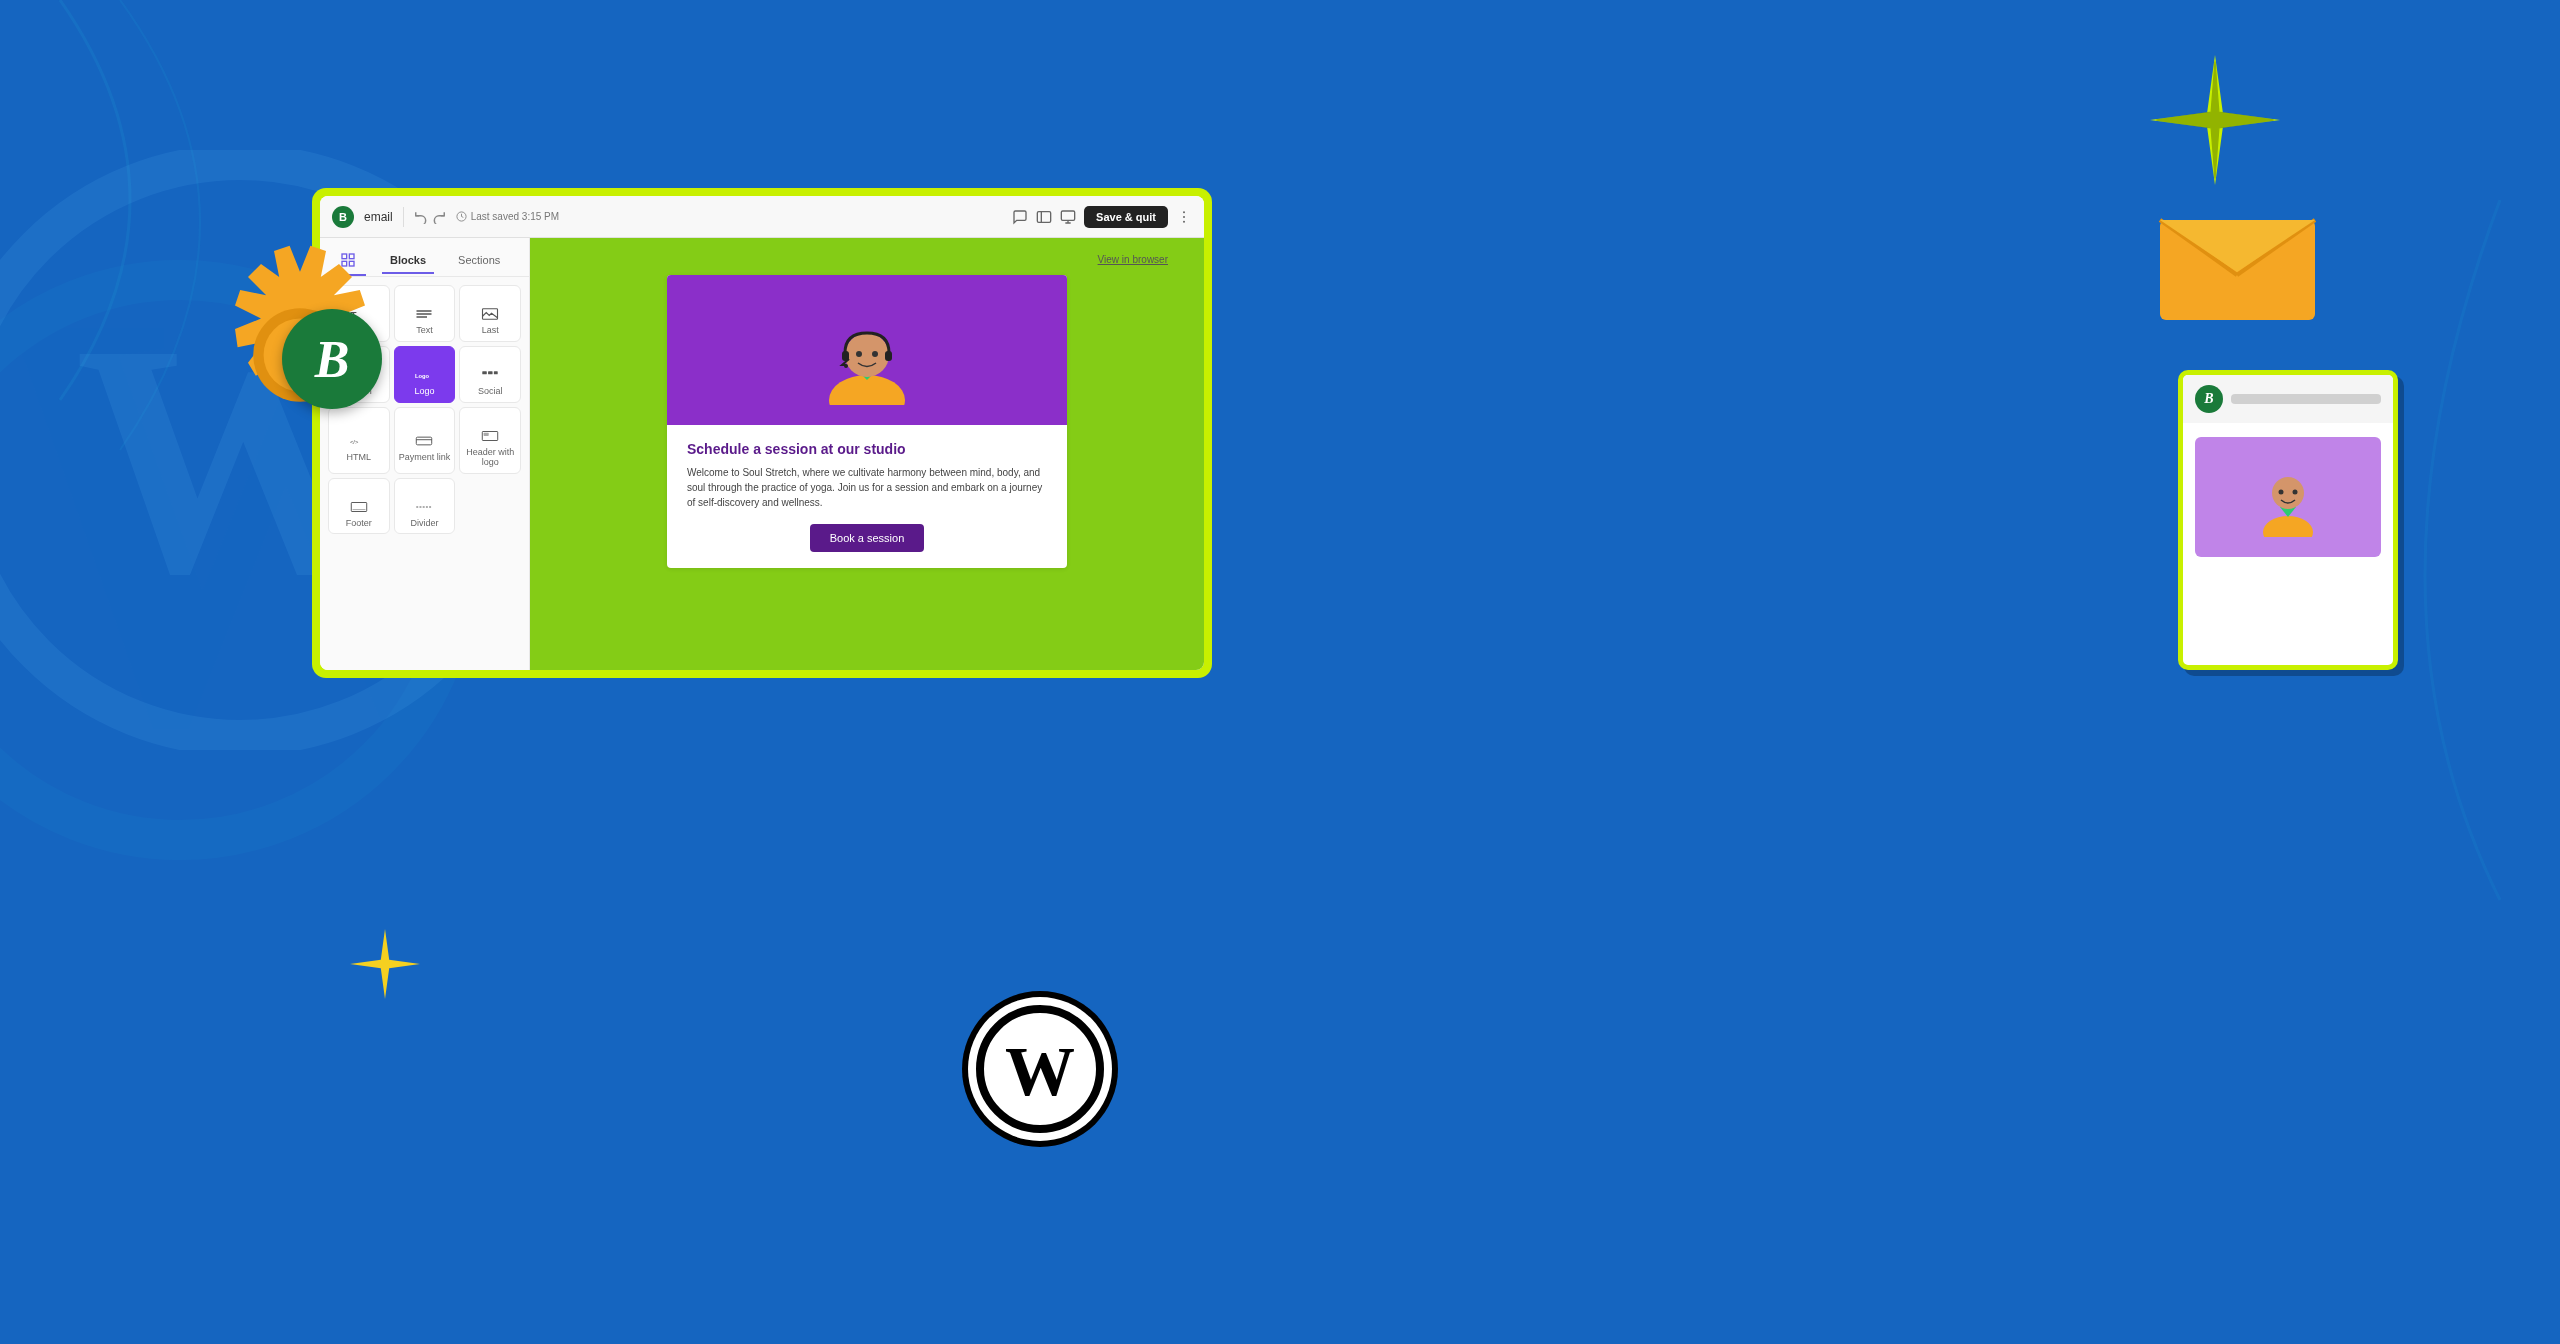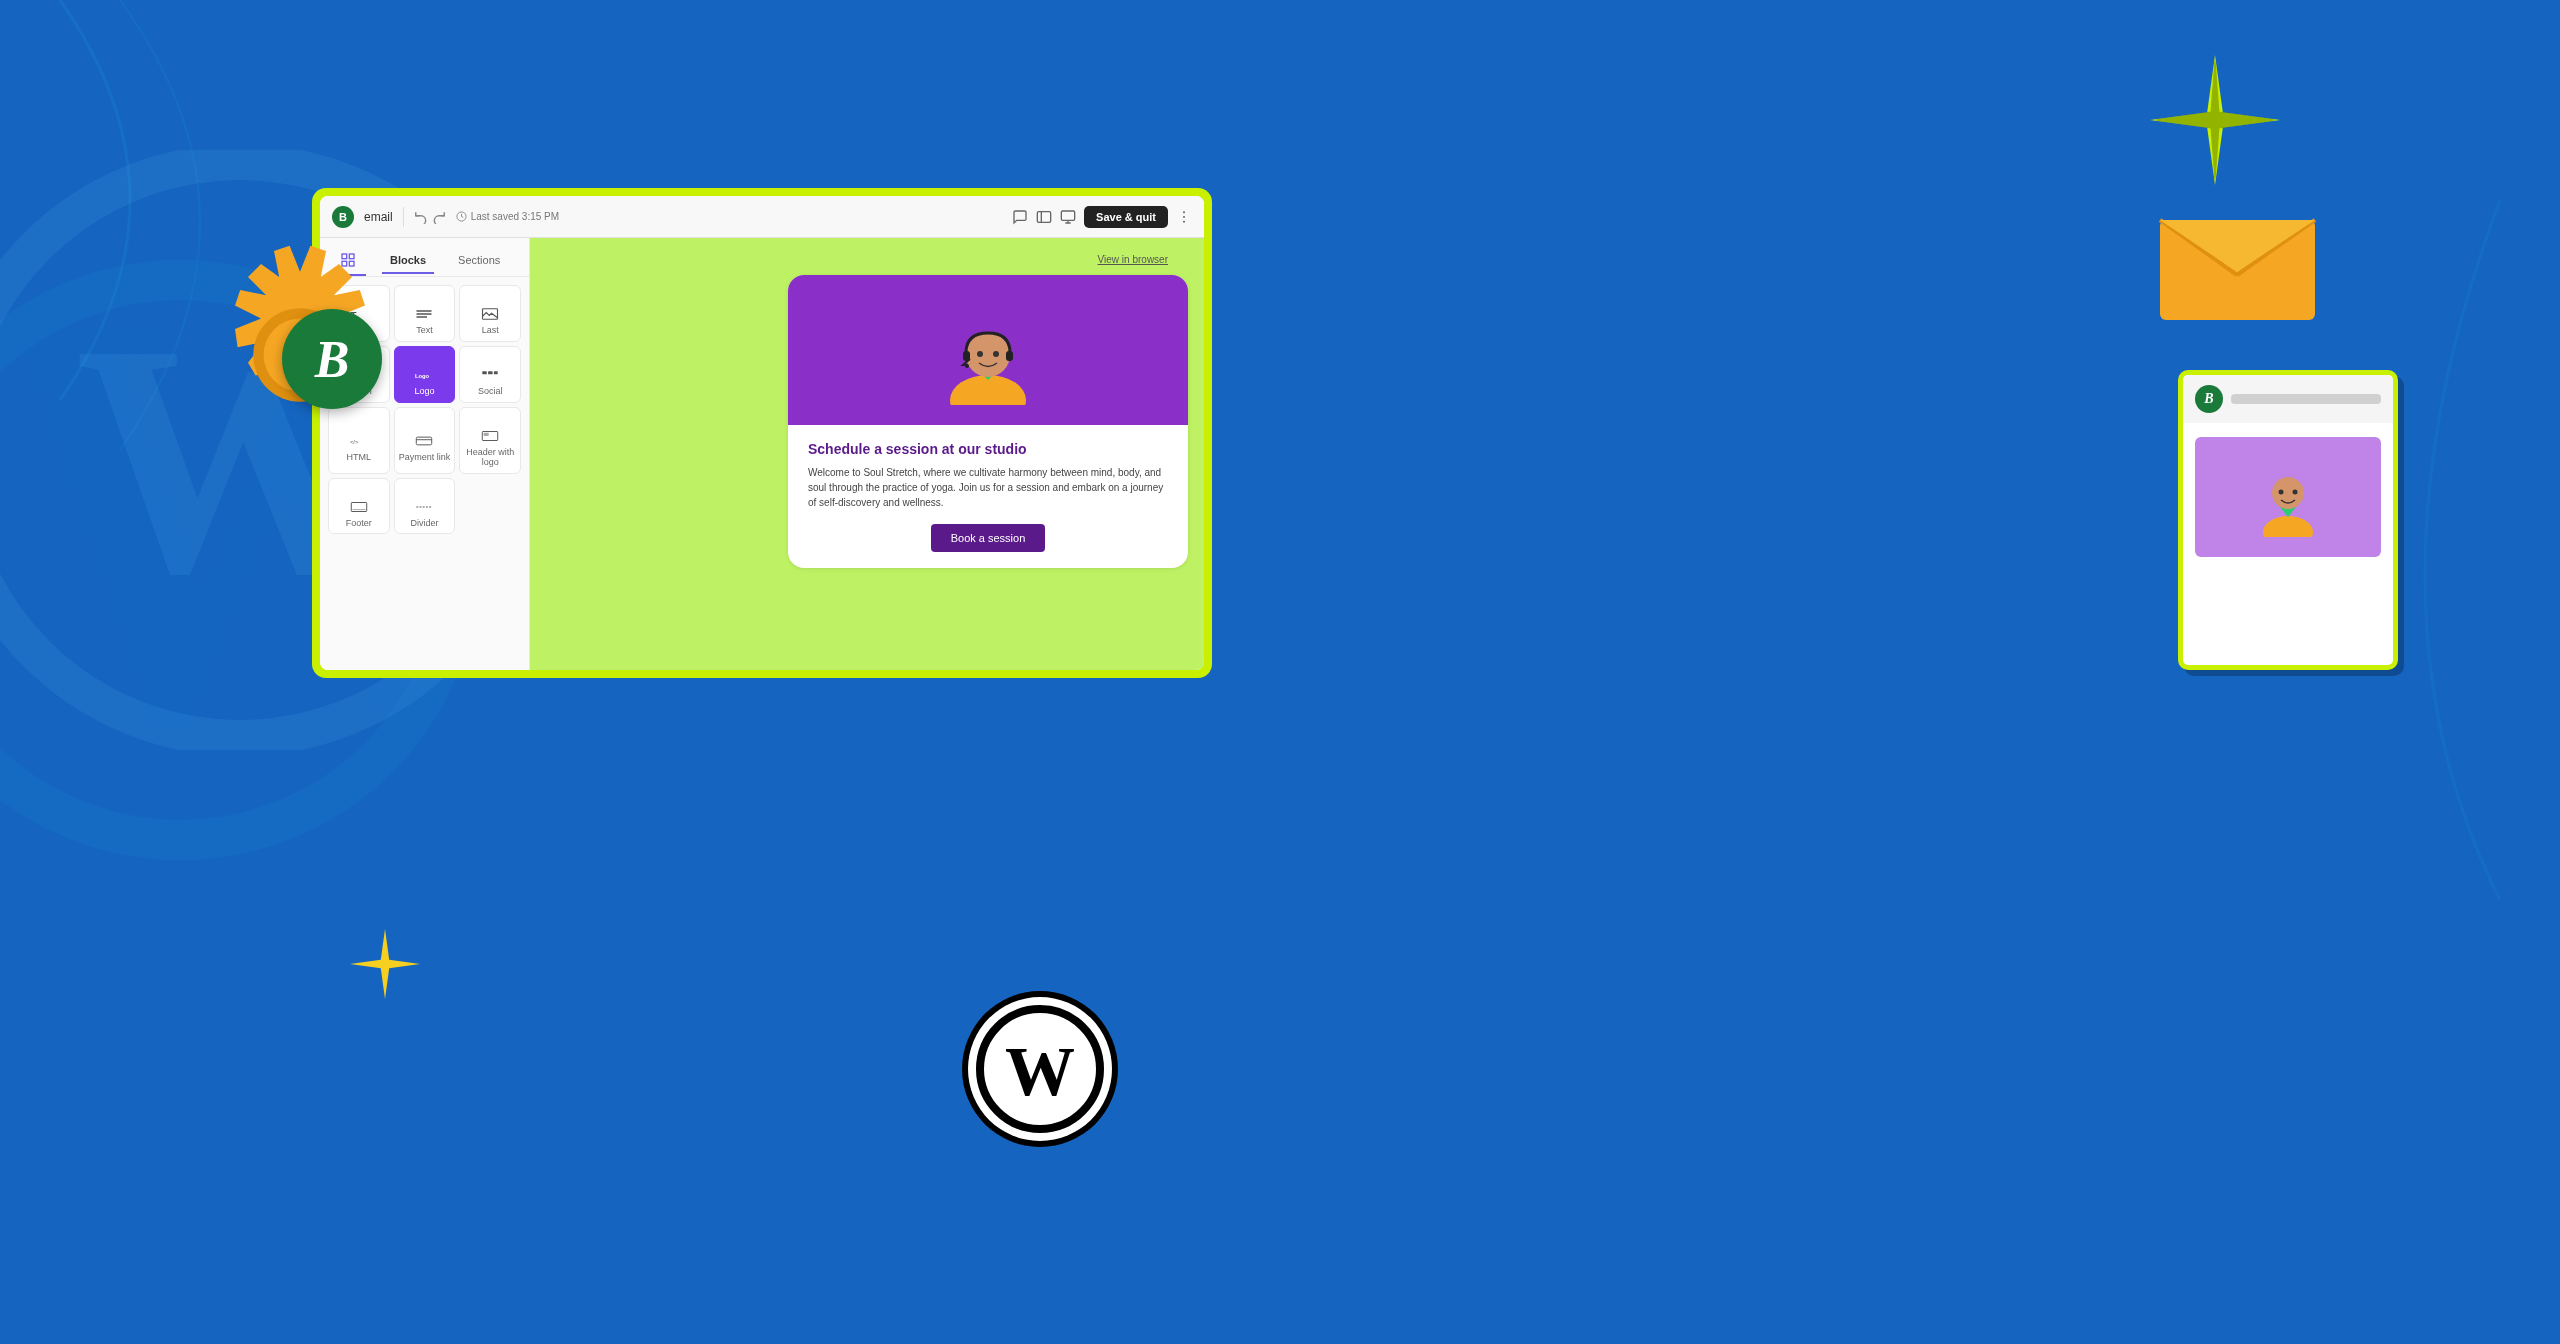--- a/index.html
+++ b/index.html
@@ -213,11 +213,11 @@
     
     .canvas {
       flex: 1;
-      background: #bef264;
+      background: #84cc16;
       overflow-y: auto;
       display: flex;
       flex-direction: column;
-      align-items: flex-end;
+      align-items: center;
       padding: 16px;
     }
 

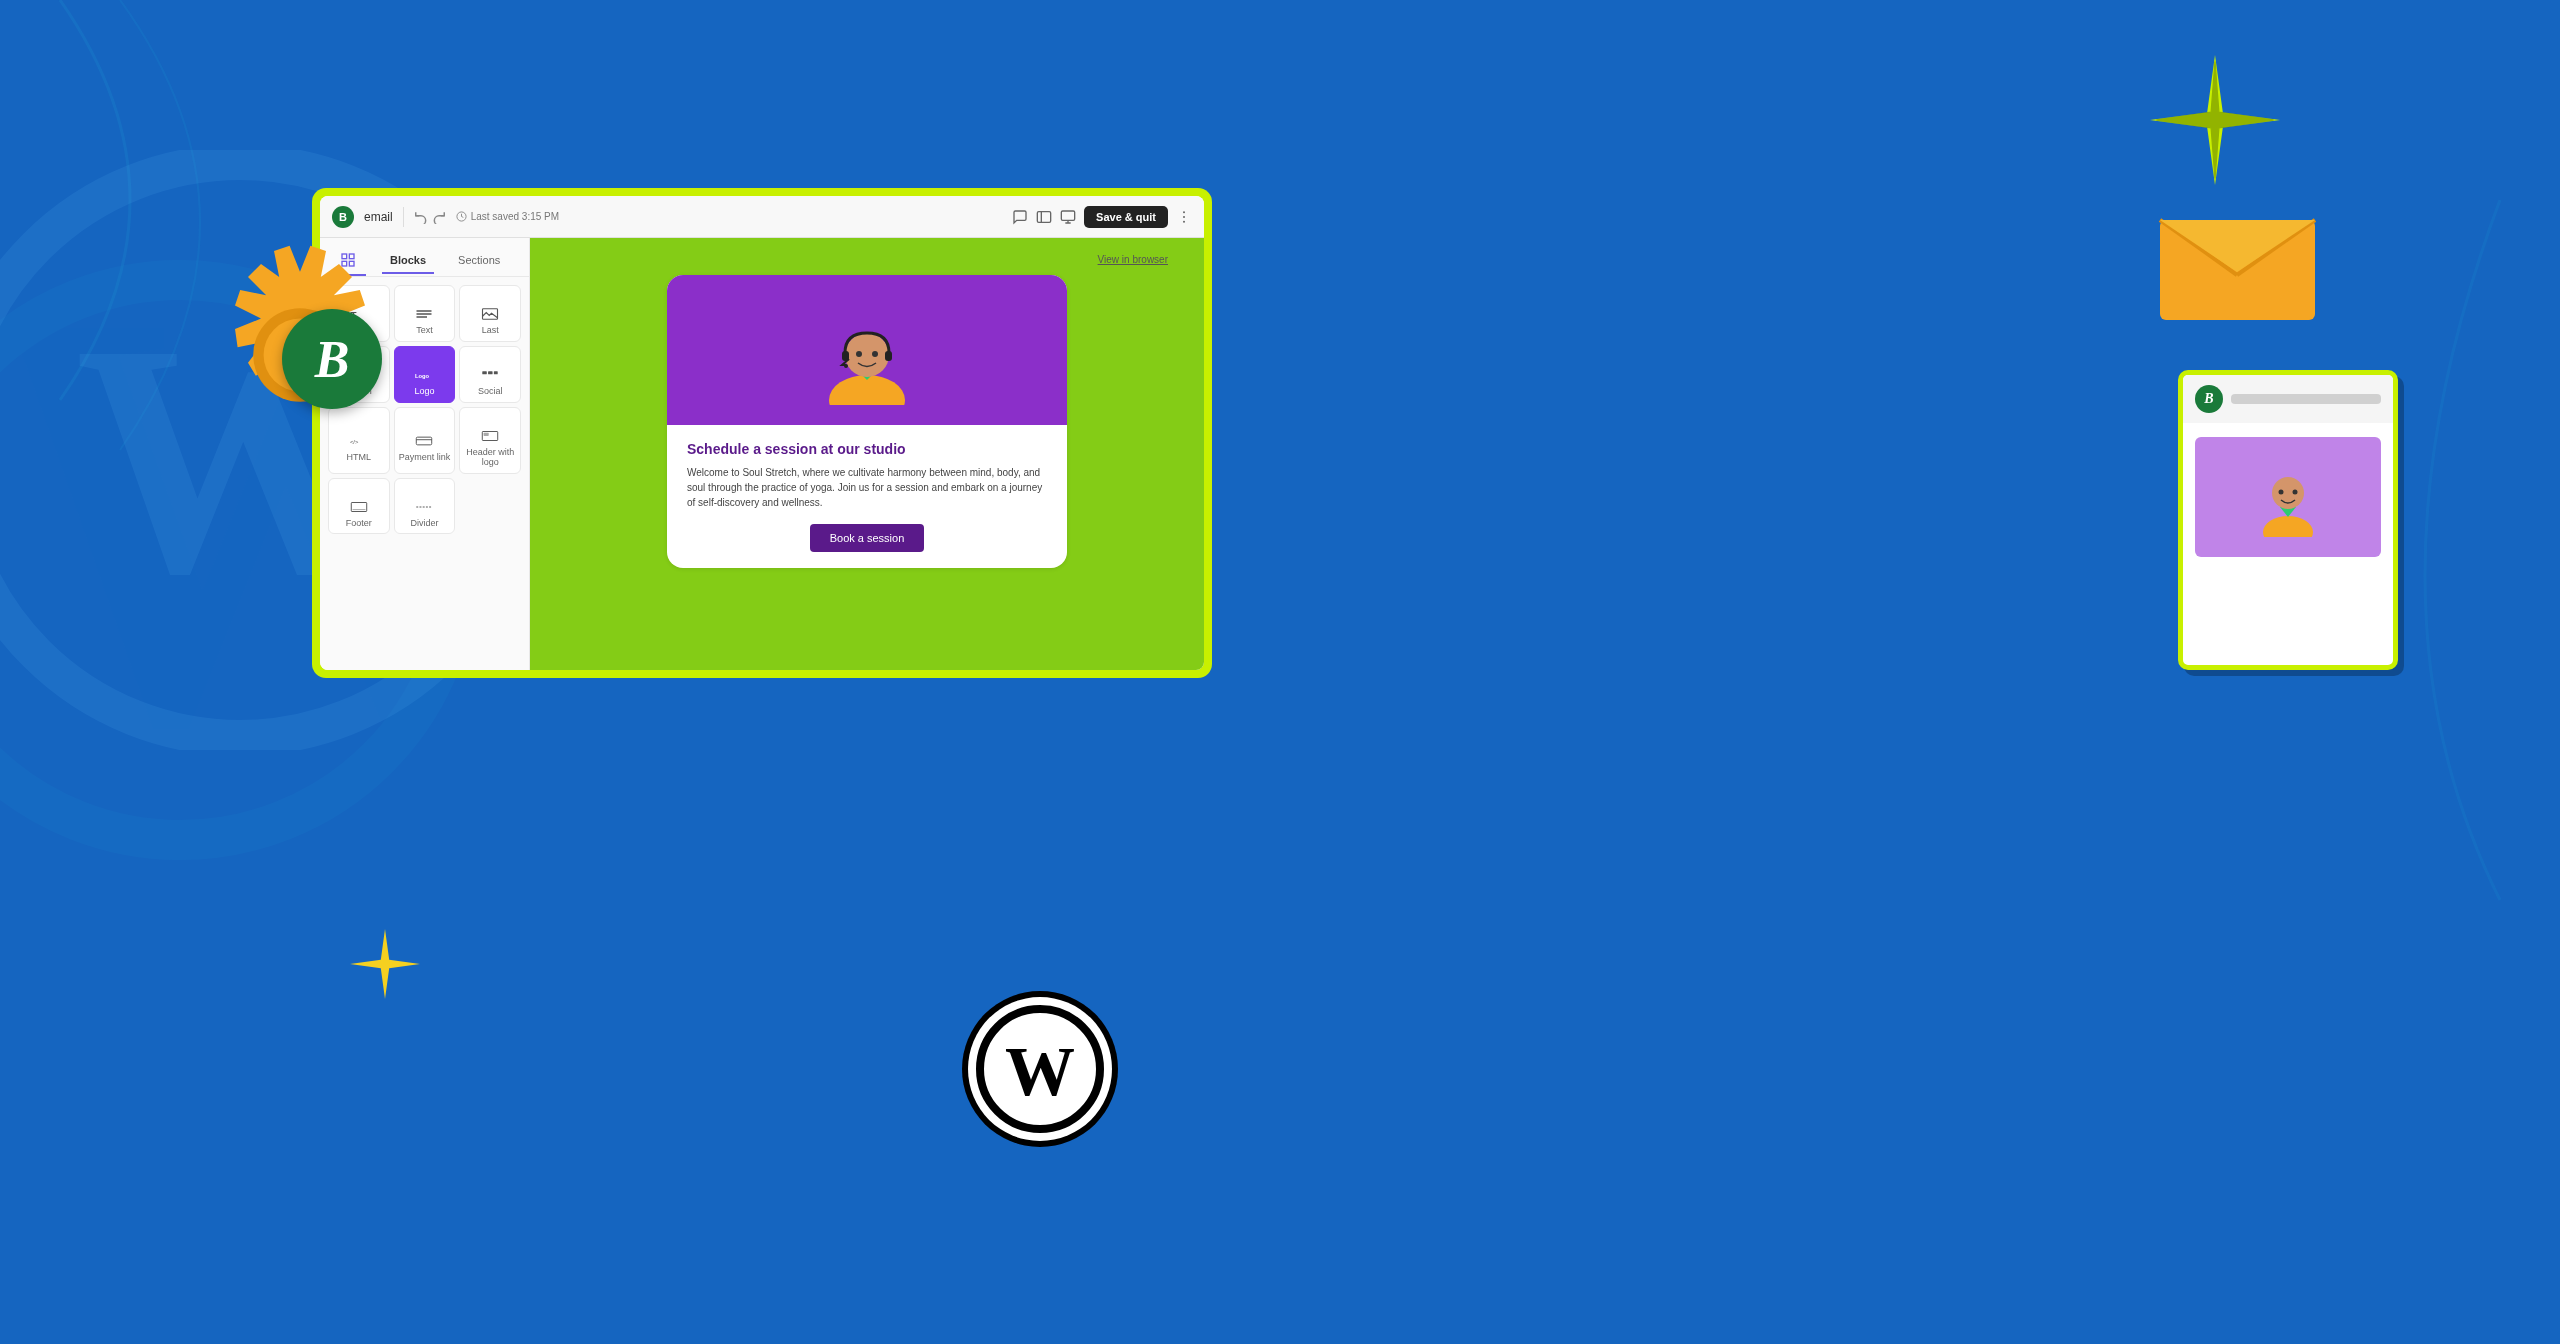--- a/index.html
+++ b/index.html
@@ -234,7 +234,7 @@
     .email-preview {
       background: white;
       width: 400px;
-      border-radius: 16px;
+      border-radius: 4px;
       overflow: hidden;
       box-shadow: 0 1px 4px rgba(0,0,0,0.1);
     }

